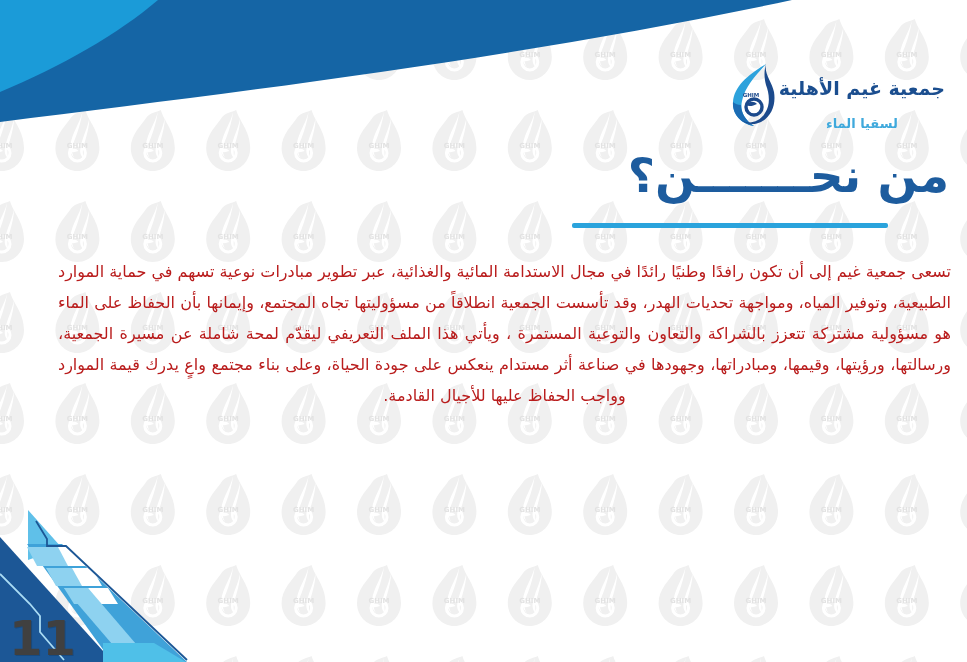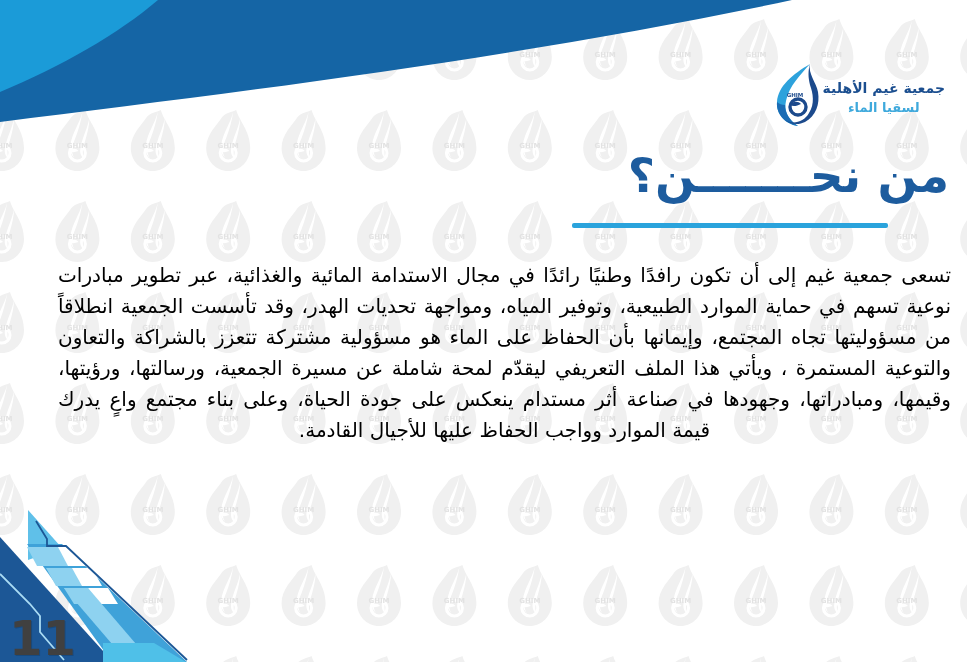--- a/index.html
+++ b/index.html
@@ -16,7 +16,7 @@
   .logo{position:absolute;top:62px;right:22px;z-index:3;display:flex;align-items:flex-start;}
   .logo-drop{width:48px;height:62px;margin-left:10px;margin-top:2px;}
   .logo-text{direction:rtl;text-align:center;padding-top:16px;}
-  .logo-name{color:#1b4e8f;font-weight:bold;font-size:14px;line-height:20px;white-space:nowrap;}
+  .logo-name{color:#1b4e8f;font-weight:bold;font-size:19px;line-height:20px;white-space:nowrap;}
   .logo-tagline{color:#3fa9dc;font-weight:bold;font-size:13px;line-height:16px;margin-top:2px;}
   
   .heading{

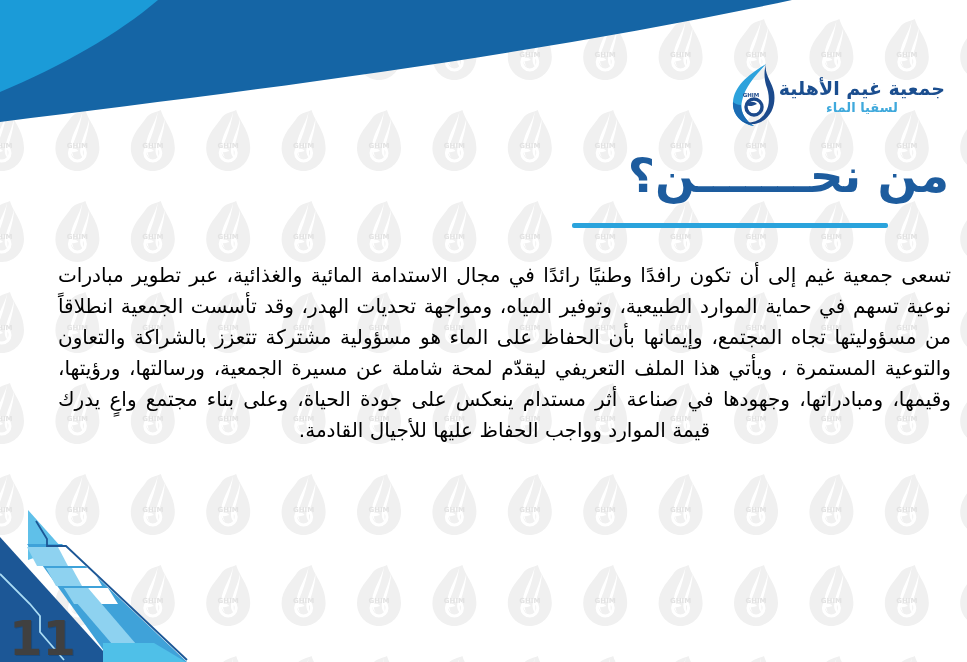--- a/index.html
+++ b/index.html
@@ -17,7 +17,7 @@
   .logo-drop{width:48px;height:62px;margin-left:10px;margin-top:2px;}
   .logo-text{direction:rtl;text-align:center;padding-top:16px;}
   .logo-name{color:#1b4e8f;font-weight:bold;font-size:19px;line-height:20px;white-space:nowrap;}
-  .logo-tagline{color:#3fa9dc;font-weight:bold;font-size:13px;line-height:16px;margin-top:2px;}
+  .logo-tagline{color:#3fa9dc;font-weight:bold;font-size:13px;line-height:16px;margin-top:18px;}
   
   .heading{
     position:absolute;top:148px;right:18px;z-index:3;

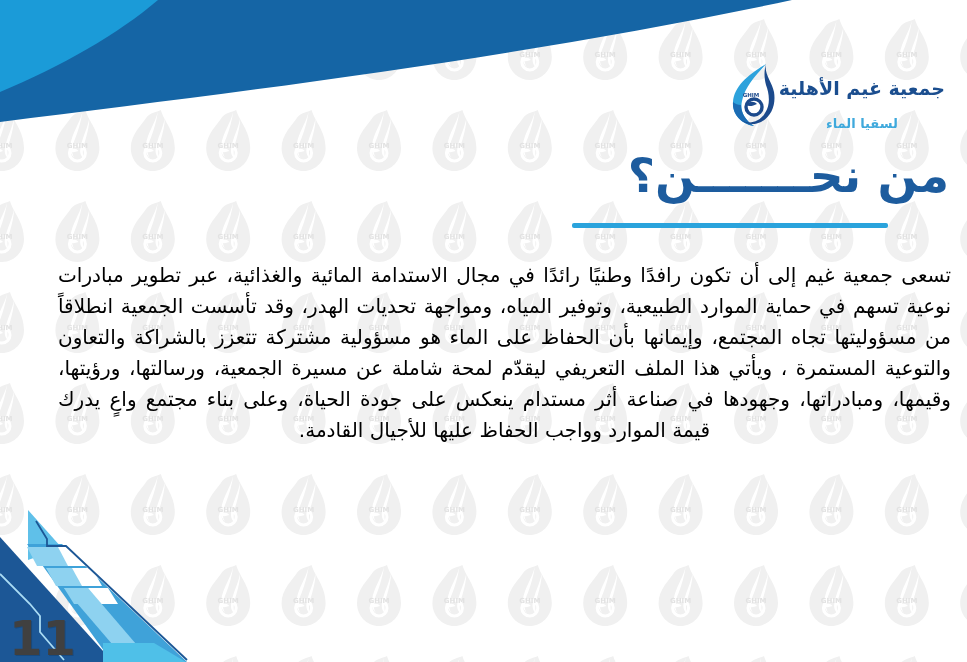--- a/index.html
+++ b/index.html
@@ -32,7 +32,7 @@
   .body-paragraph{
     position:absolute;left:58px;right:16px;top:240px;z-index:3;
     direction:rtl;text-align:justify;text-align-last:center;
-    color:#000000;font-size:20px;line-height:31px;font-weight:500;
+    color:#b91c1c;font-size:16px;line-height:31px;font-weight:500;
   }
   
   #corner-art{position:absolute;left:0;bottom:0;width:360px;height:172px;z-index:2;}

